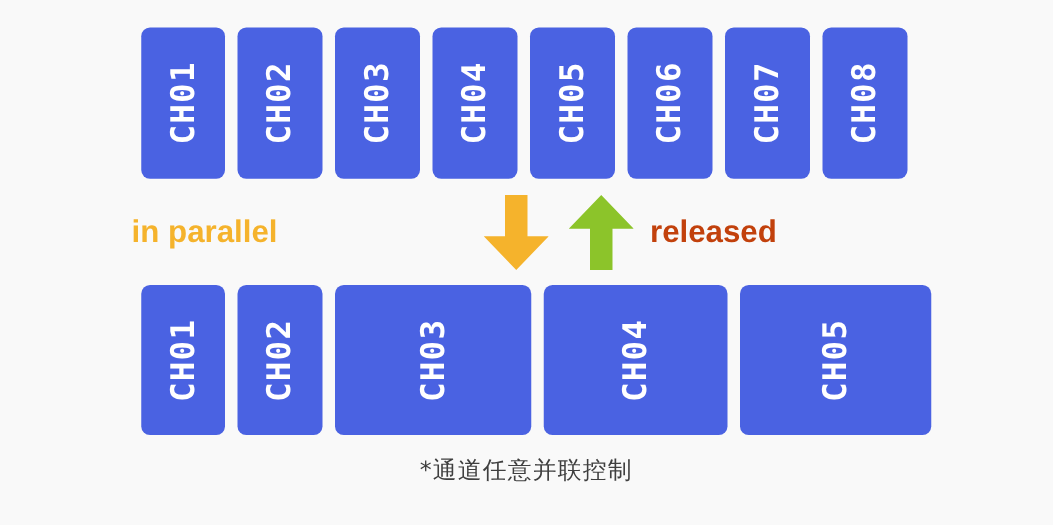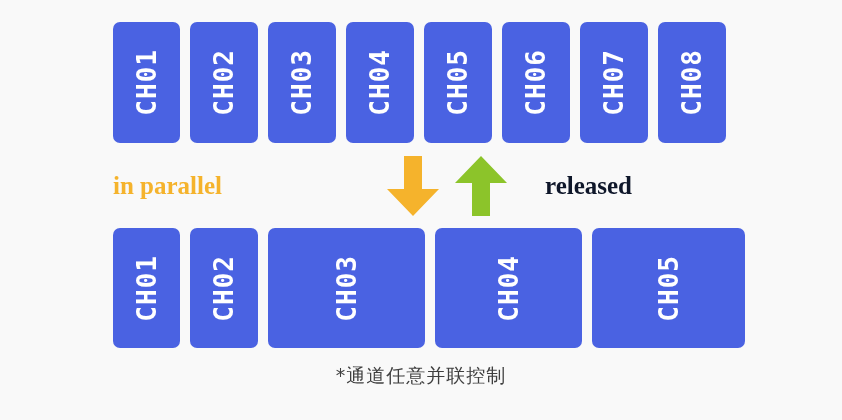--- a/index.html
+++ b/index.html
@@ -70,7 +70,7 @@
     position: absolute;
     top: 50%;
     transform: translateY(-50%);
-    font-family: Liberation Serif, serif;
+    font-family: Liberation Sans, sans-serif;
     font-size: 25px;
     font-weight: bold;
     white-space: nowrap;

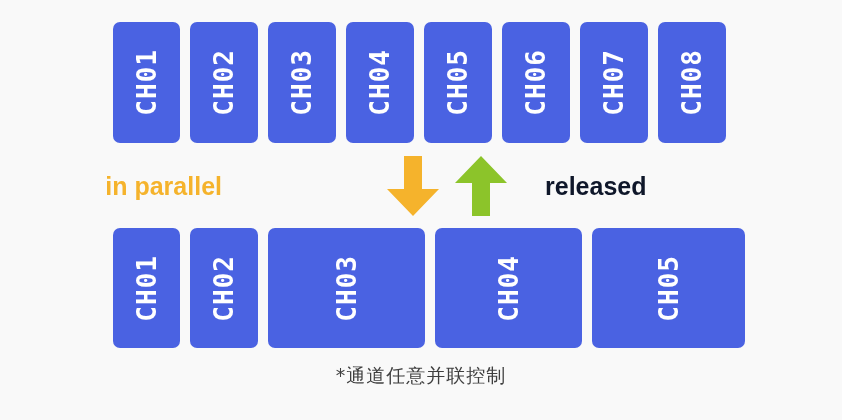--- a/index.html
+++ b/index.html
@@ -156,7 +156,7 @@
       </svg>
     </span>
 
-    <span id="label-released" class="band-text" style="color: #0f172a; margin-left: 25px;">released</span>
+    <span id="label-released" class="band-text" style="color: #c2410c;">released</span>
   </div>
 
   <div id="bottom-row" class="card-row" style="gap: 10px;">

